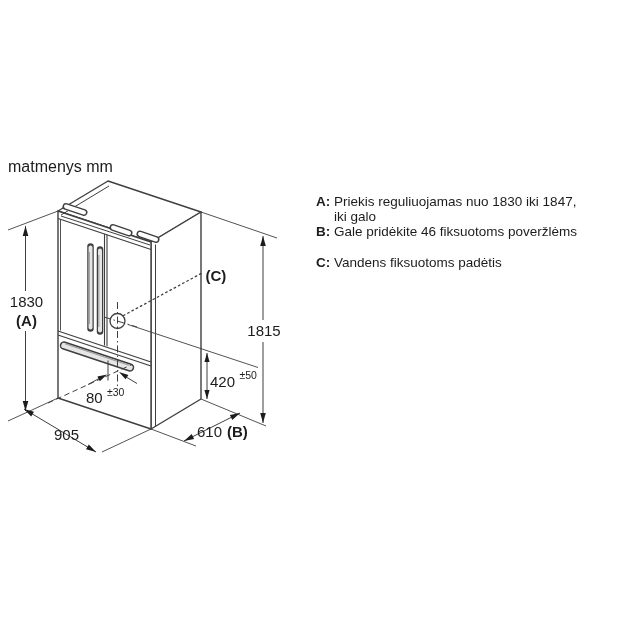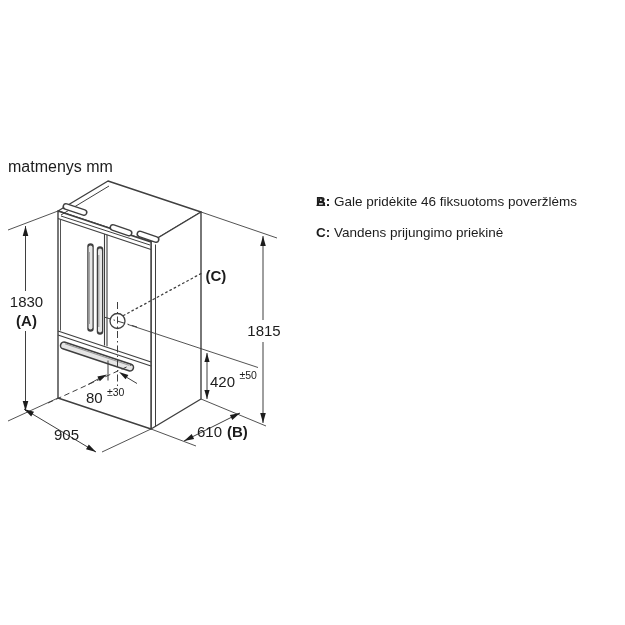--- a/index.html
+++ b/index.html
@@ -144,6 +144,7 @@
   <div id="legend">
     <div class="ann ann-a">
       <span class="pfx">A:</span>
+      <div>Priekis reguliuojamas nuo 1830 iki 1847,</div>
     </div>
     <div class="ann ann-b">
       <span class="pfx">B:</span>

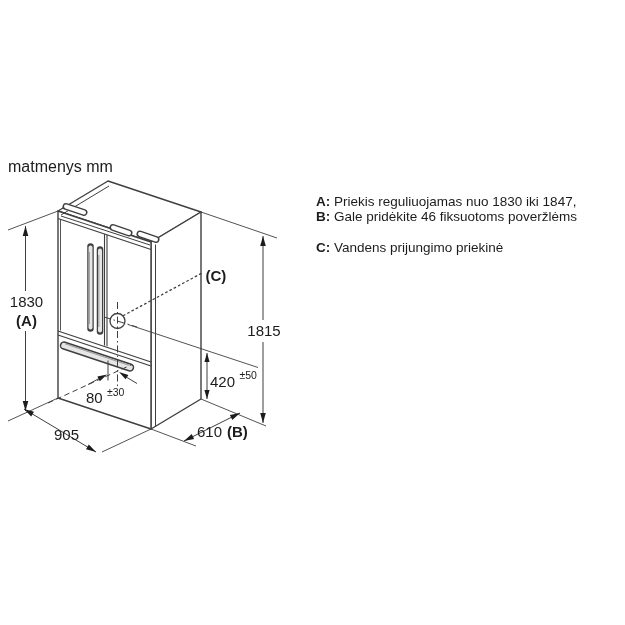--- a/index.html
+++ b/index.html
@@ -145,6 +145,7 @@
     <div class="ann ann-a">
       <span class="pfx">A:</span>
       <div>Priekis reguliuojamas nuo 1830 iki 1847,</div>
+      <div>iki galo</div>
     </div>
     <div class="ann ann-b">
       <span class="pfx">B:</span>

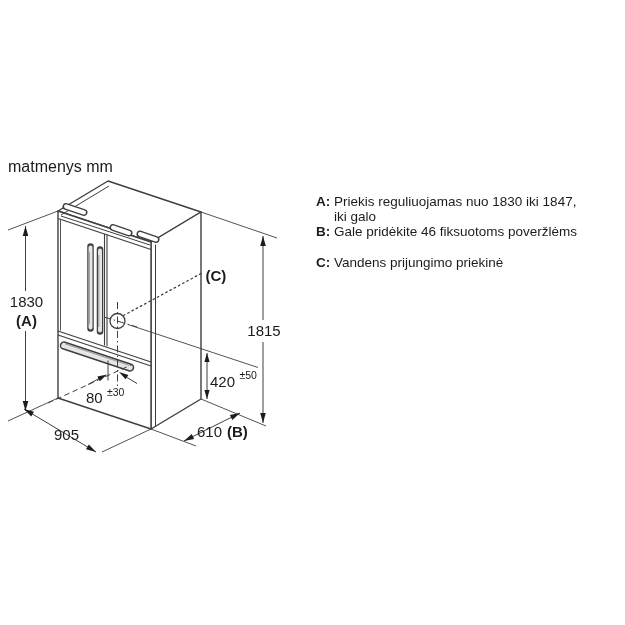--- a/index.html
+++ b/index.html
@@ -153,7 +153,7 @@
     </div>
     <div class="ann ann-c">
       <span class="pfx">C:</span>
-      <div>Vandens prijungimo priekinė</div>
+      <div>Vandens fiksuotoms padėtis</div>
     </div>
   </div>
 

